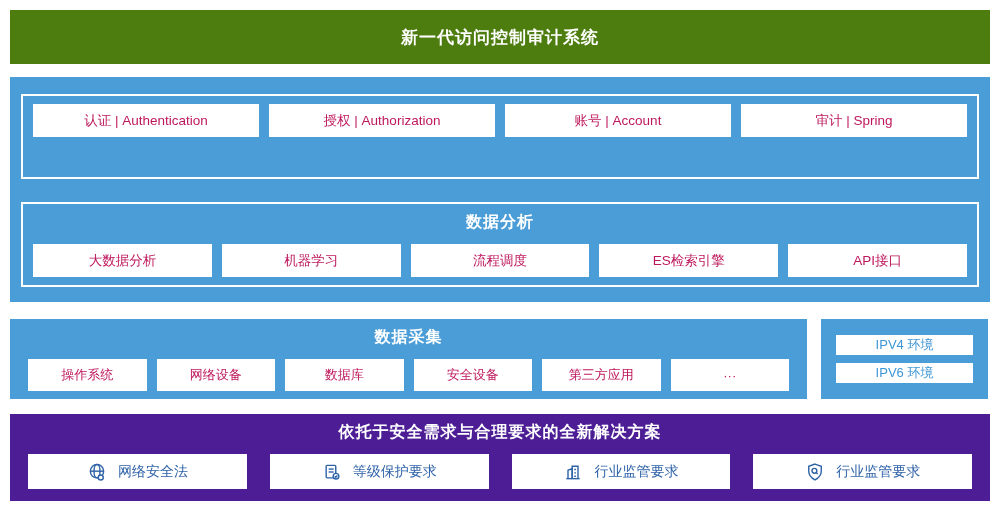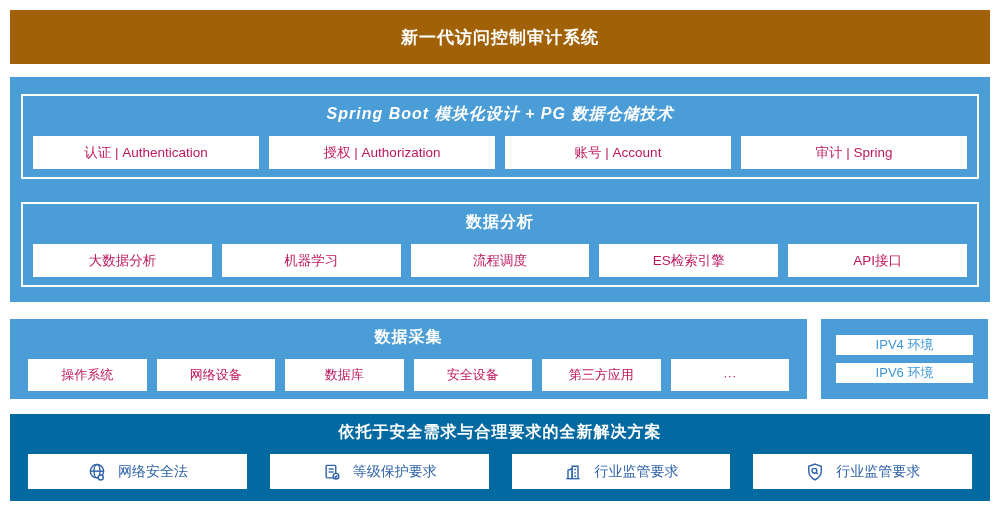--- a/index.html
+++ b/index.html
@@ -11,7 +11,7 @@
   }
   .banner {
     height: 54px;
-    background: #a16207;
+    background: #4d7c0f;
     display: flex;
     align-items: center;
     justify-content: center;

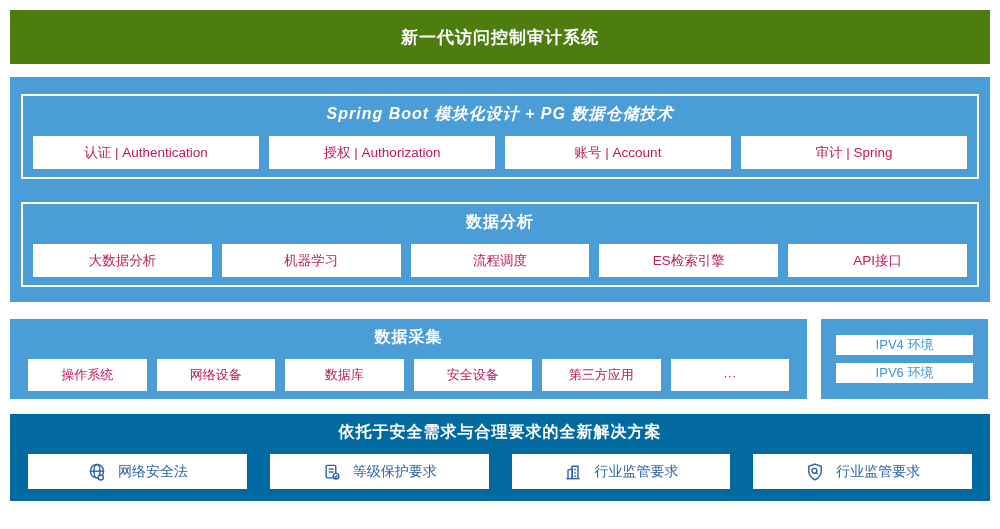--- a/index.html
+++ b/index.html
@@ -114,7 +114,6 @@
 <div class="platform">
 
   <div class="inner-box">
-    <div class="inner-title italic">Spring Boot 模块化设计 + PG 数据仓储技术</div>
     <div class="btn-row">
       <div class="btn">认证 | Authentication</div>
       <div class="btn">授权 | Authorization</div>

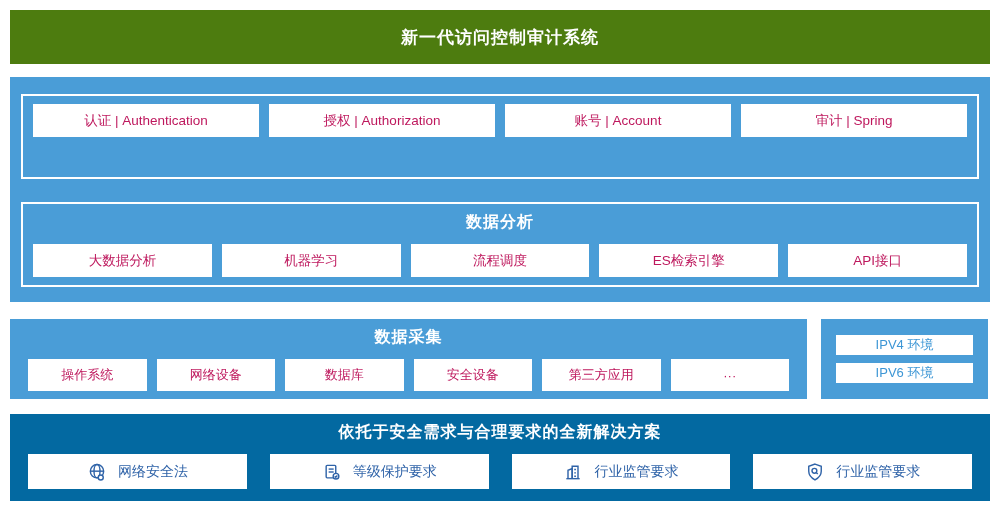--- a/index.html
+++ b/index.html
@@ -85,7 +85,7 @@
     font-size: 13px;
   }
   .solution {
-    background: #0369a1;
+    background: #4c1d95;
     height: 87px;
     padding: 8px 18px 12px;
   }

